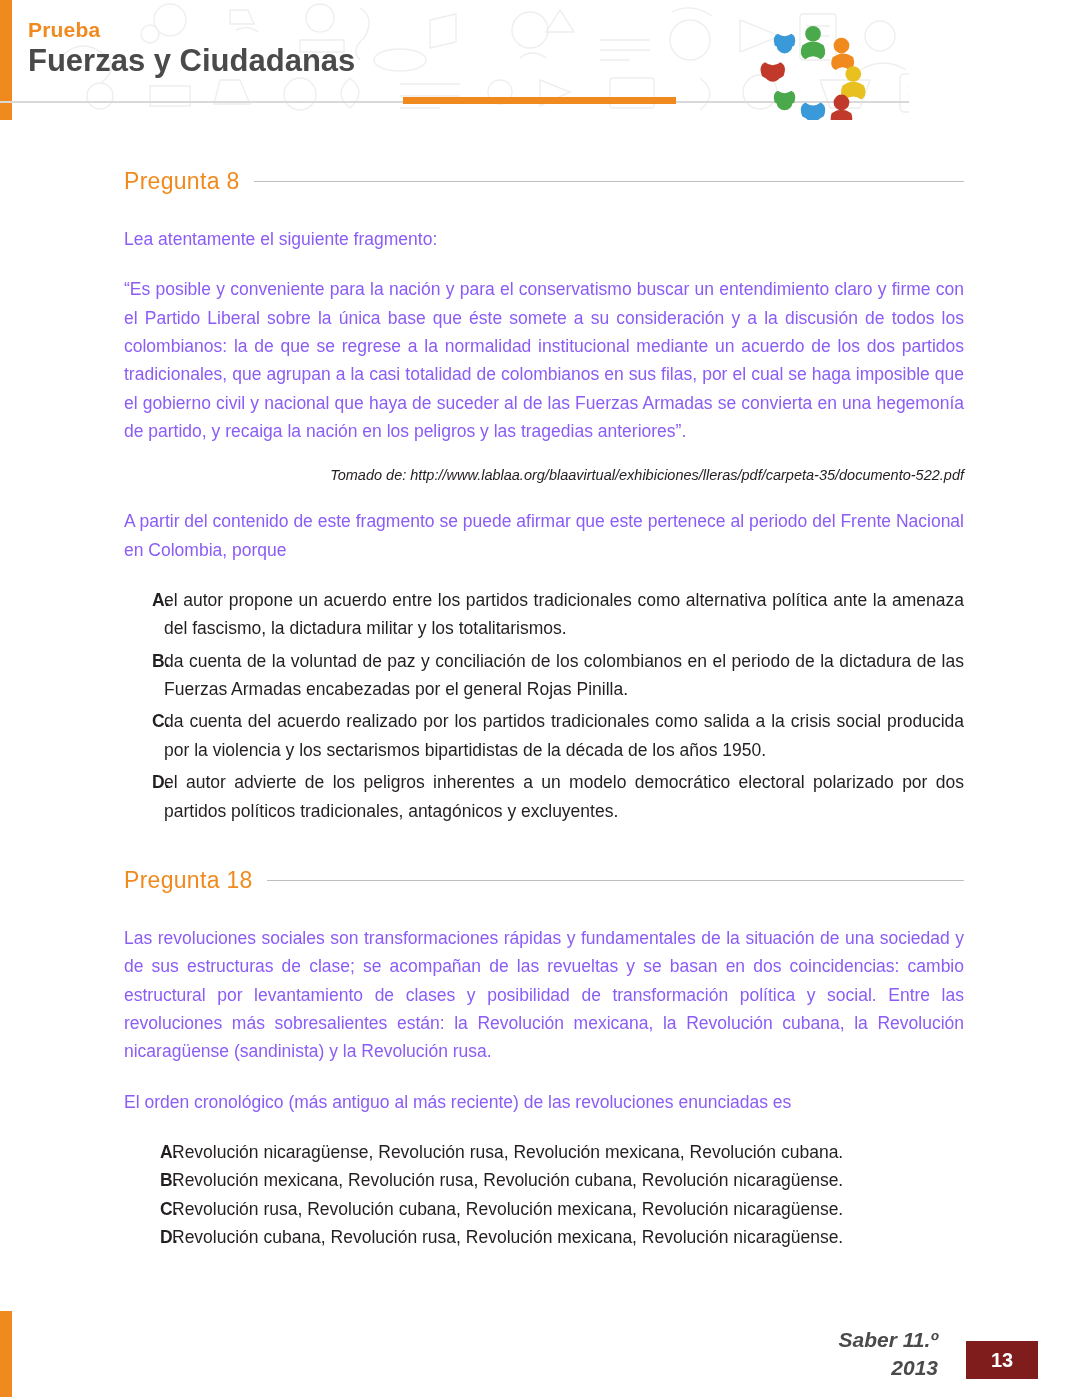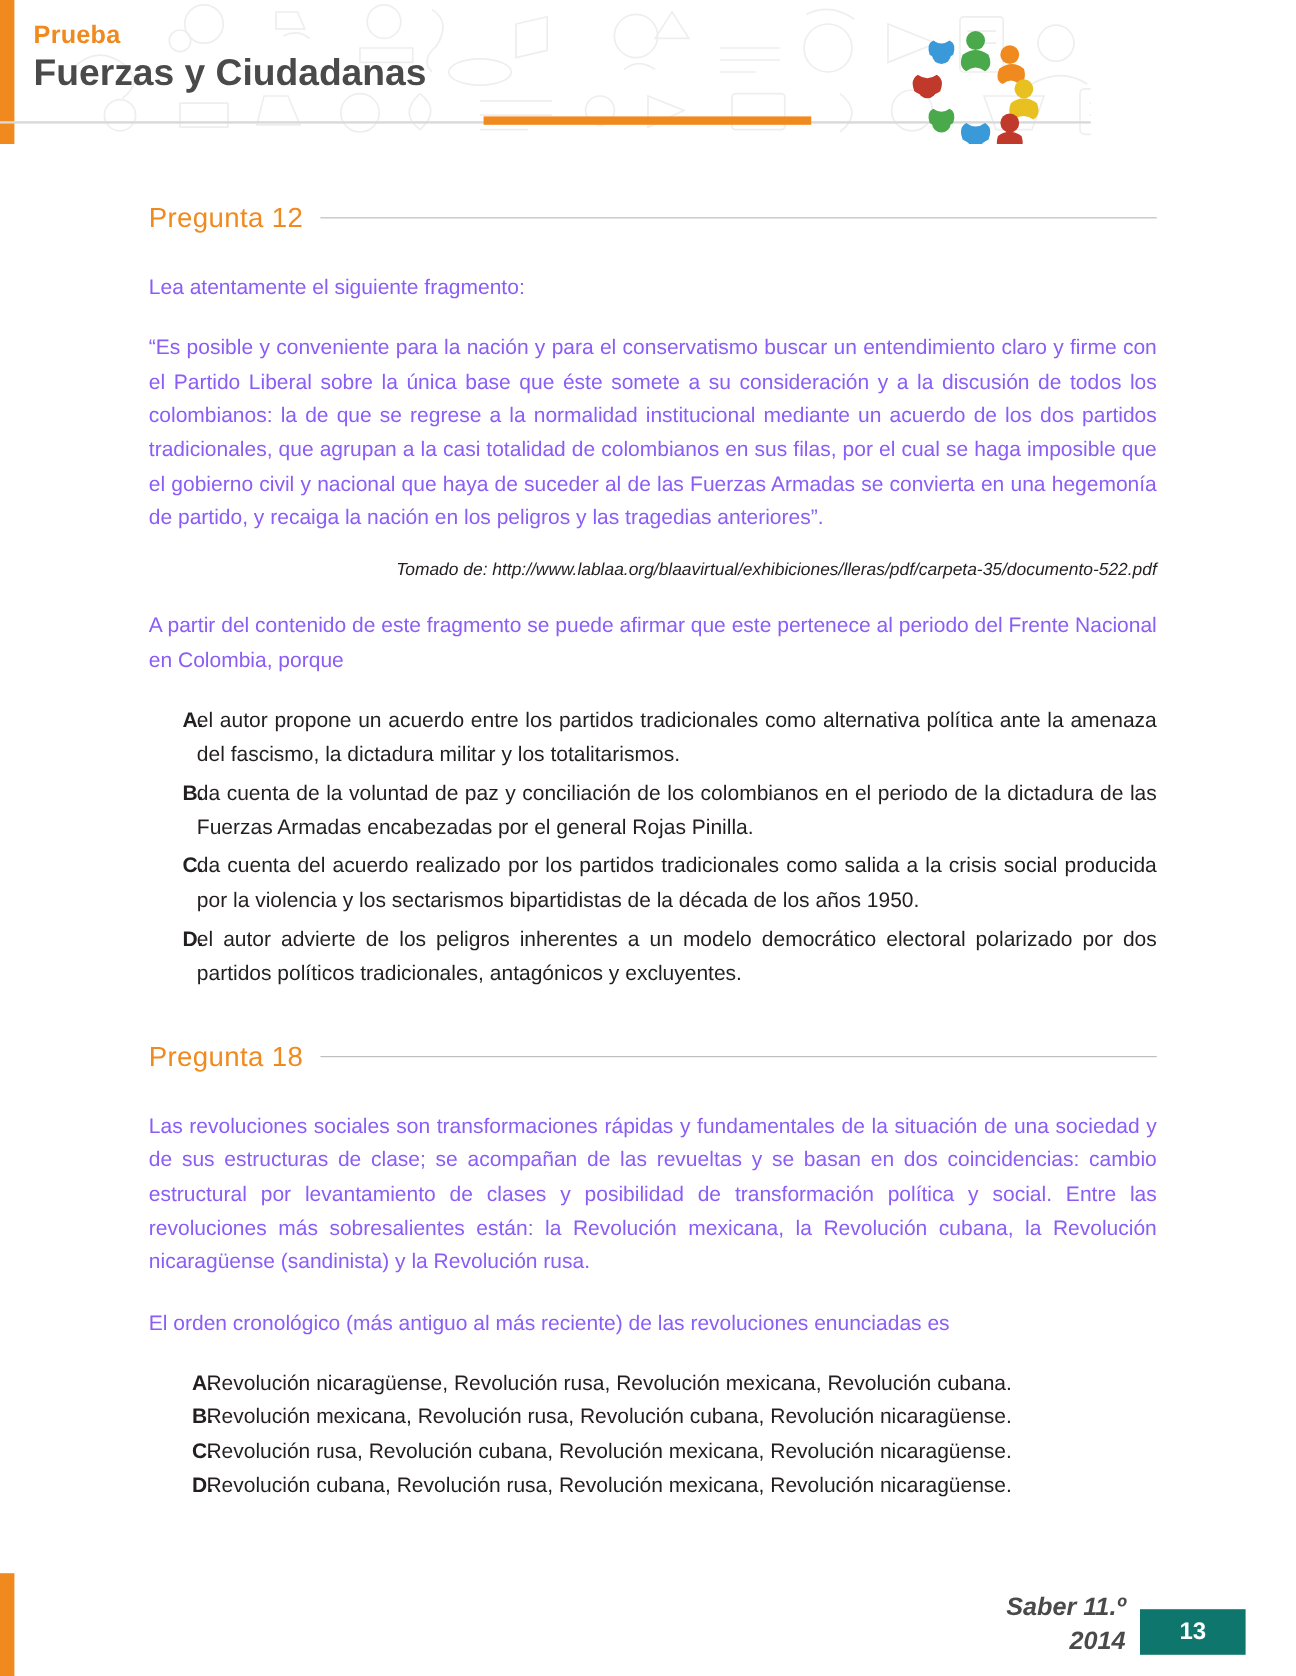--- a/index.html
+++ b/index.html
@@ -302,7 +302,7 @@
 
   <section>
     <div class="question-head">
-      <div class="question-label">Pregunta 12</div>
+      <div class="question-label">Pregunta 8</div>
       <div class="question-line"></div>
     </div>
 

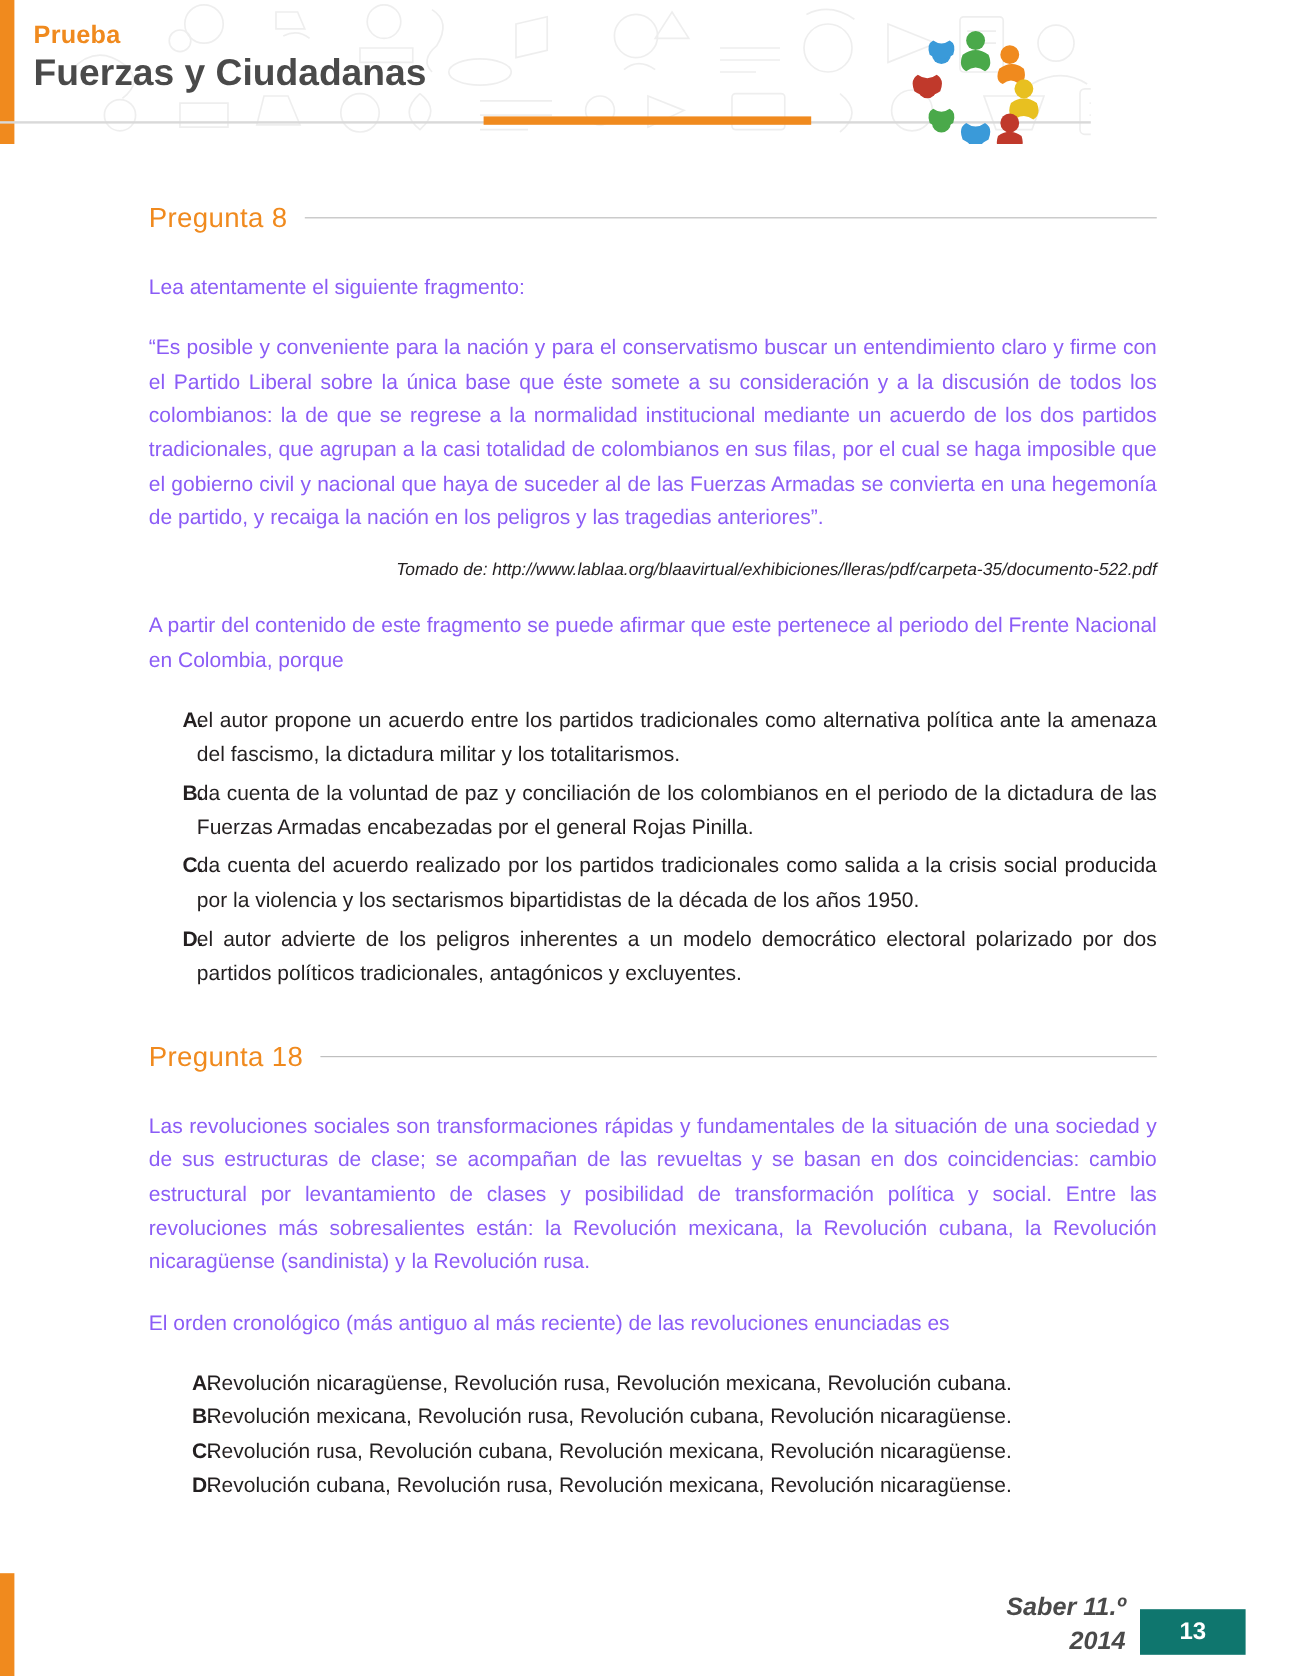--- a/index.html
+++ b/index.html
@@ -370,7 +370,7 @@
   <div class="footer-left-bar"></div>
   <div class="footer-text">
     <div>Saber 11.º</div>
-    <div>2014</div>
+    <div>2013</div>
   </div>
   <div class="page-number-box">13</div>
 </div>

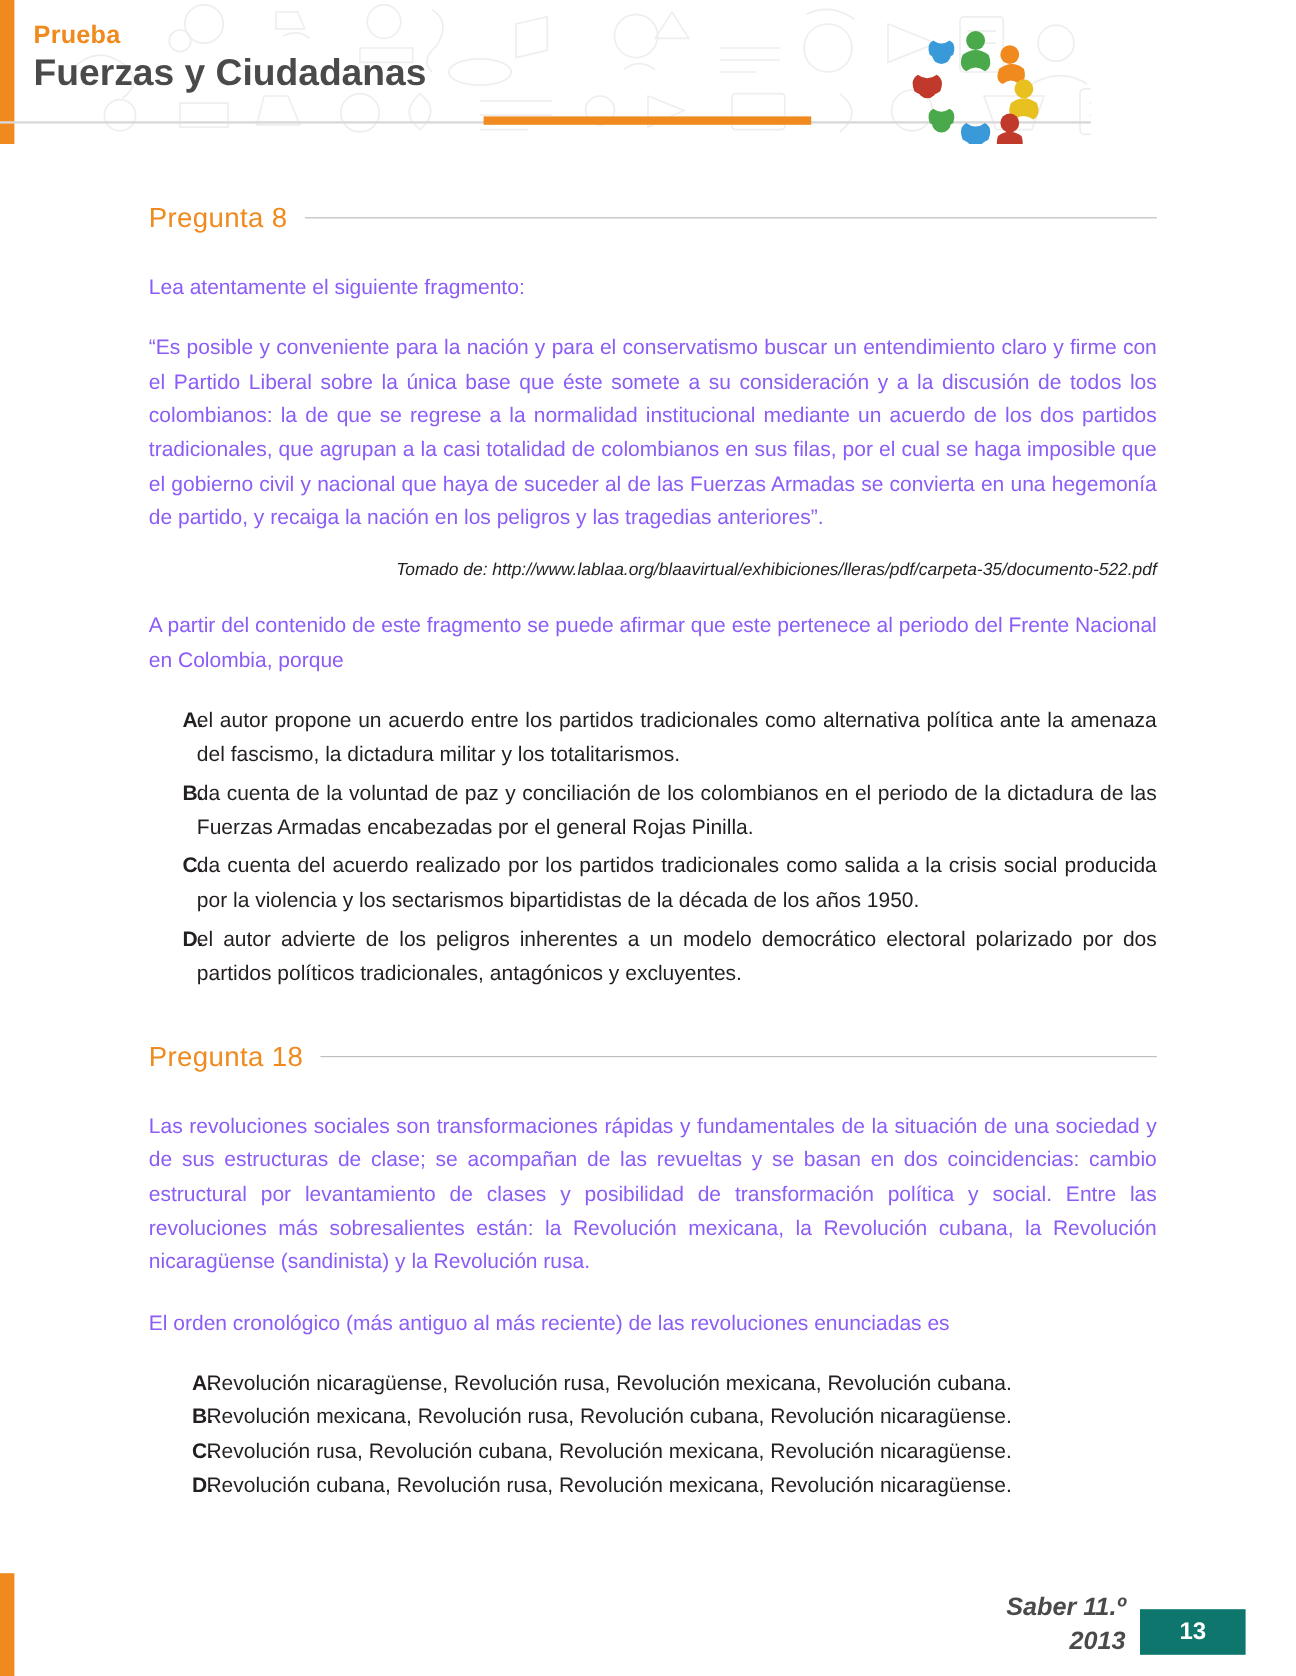--- a/index.html
+++ b/index.html
@@ -190,9 +190,9 @@
     position: absolute;
     right: 42px;
     bottom: 18px;
-    width: 88px;
+    width: 72px;
     height: 38px;
-    background: #0f766e;
+    background: #7f1d1d;
     color: #ffffff;
     font-size: 20px;
     font-weight: bold;

